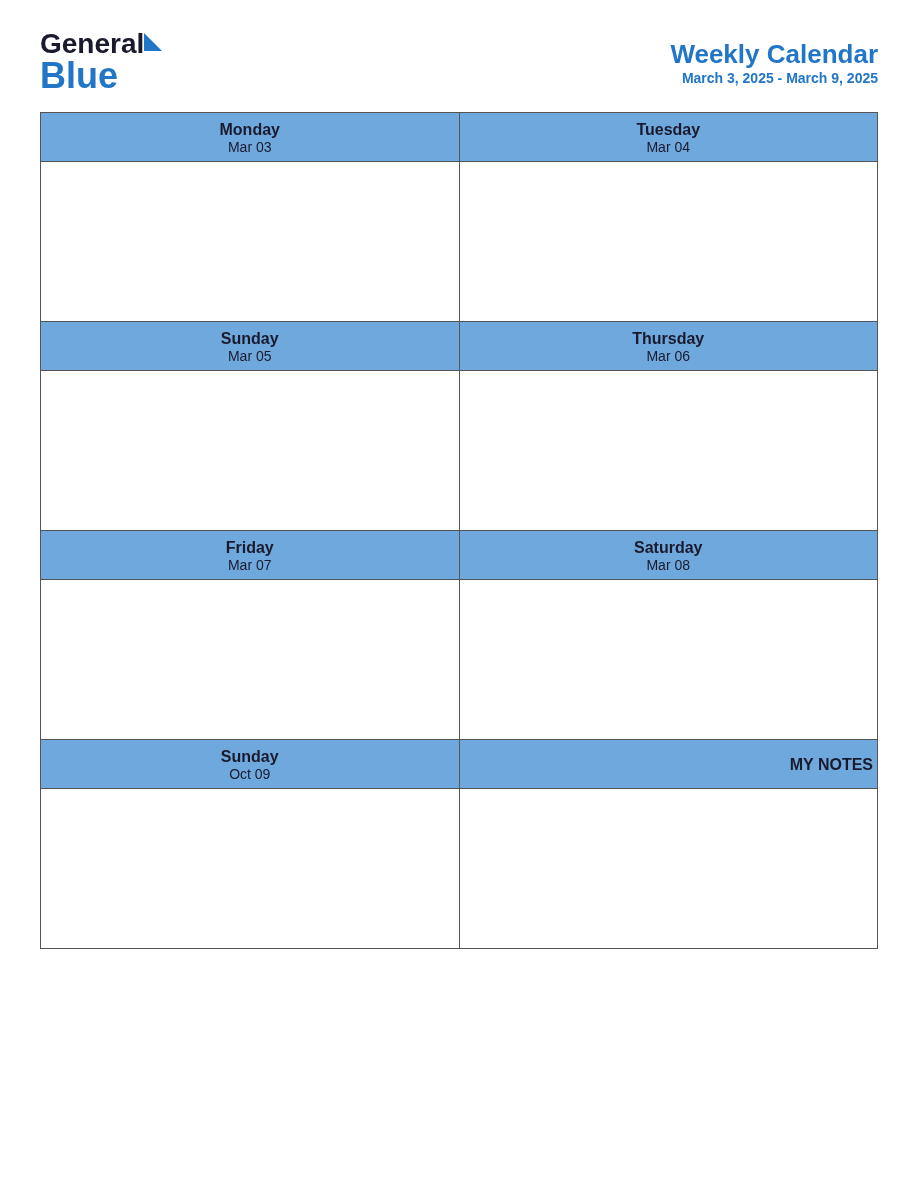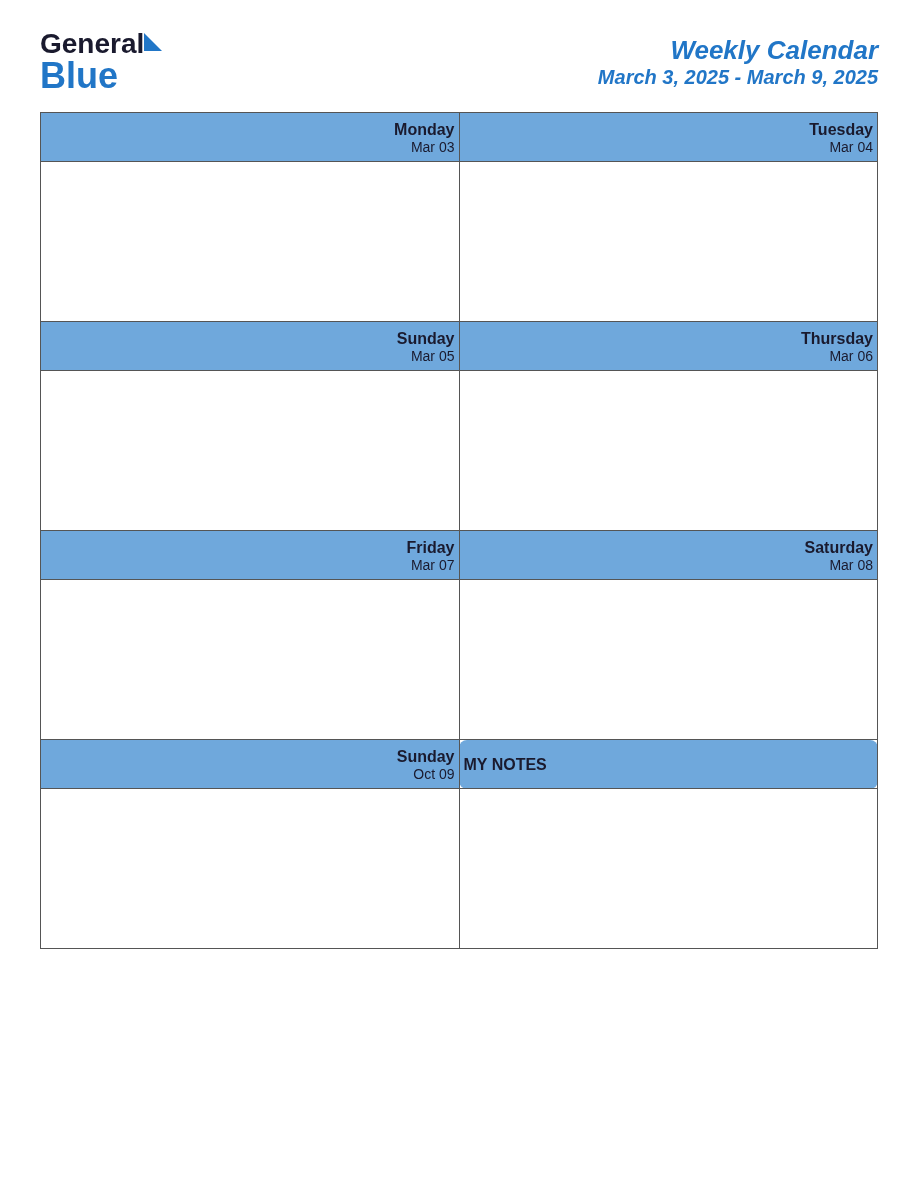--- a/index.html
+++ b/index.html
@@ -53,7 +53,6 @@
     }
     .title-block {
       text-align: right;
-      font-style: italic;
     }
     .title-main {
       color: #2176c7;

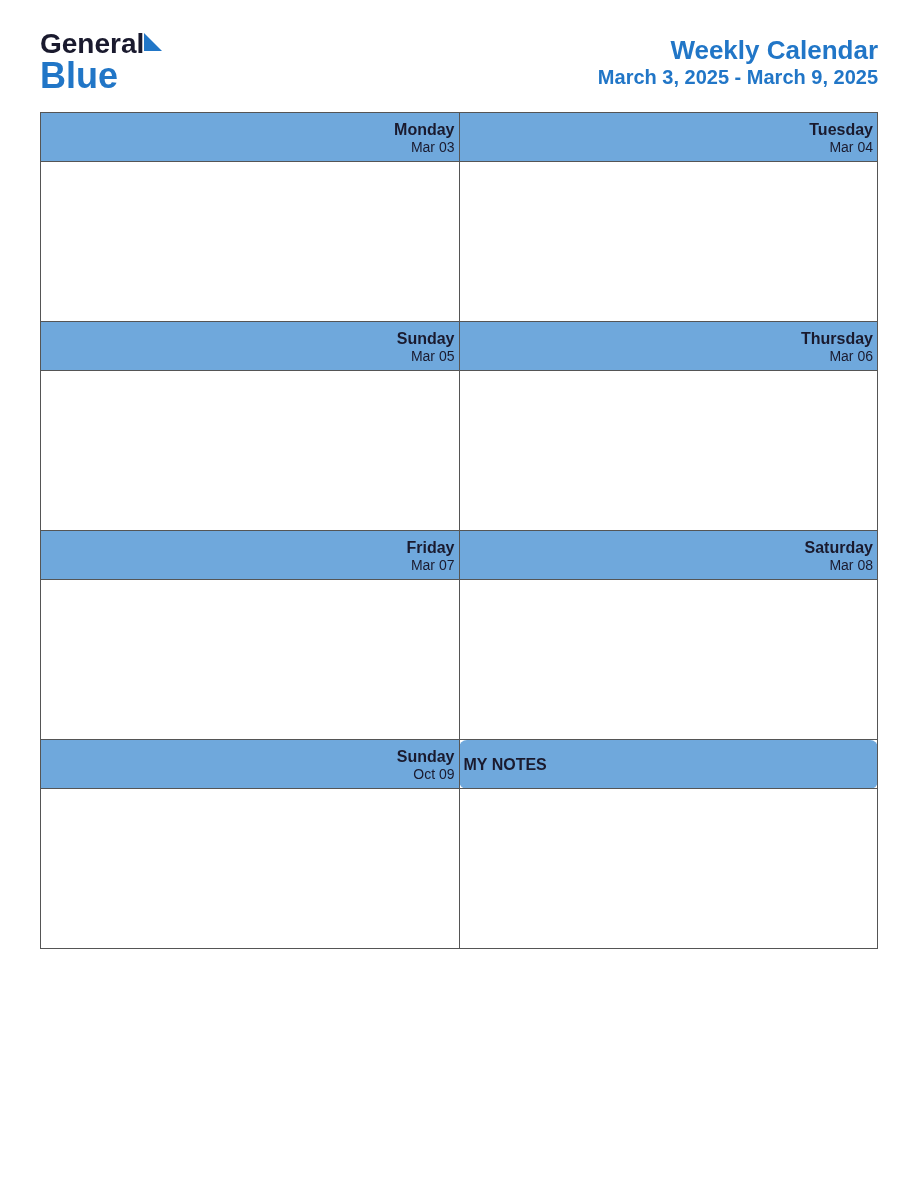--- a/index.html
+++ b/index.html
@@ -61,7 +61,7 @@
     }
     .title-sub {
       color: #2176c7;
-      font-size: 20px;
+      font-size: 14px;
       font-weight: bold;
     }
     .calendar {

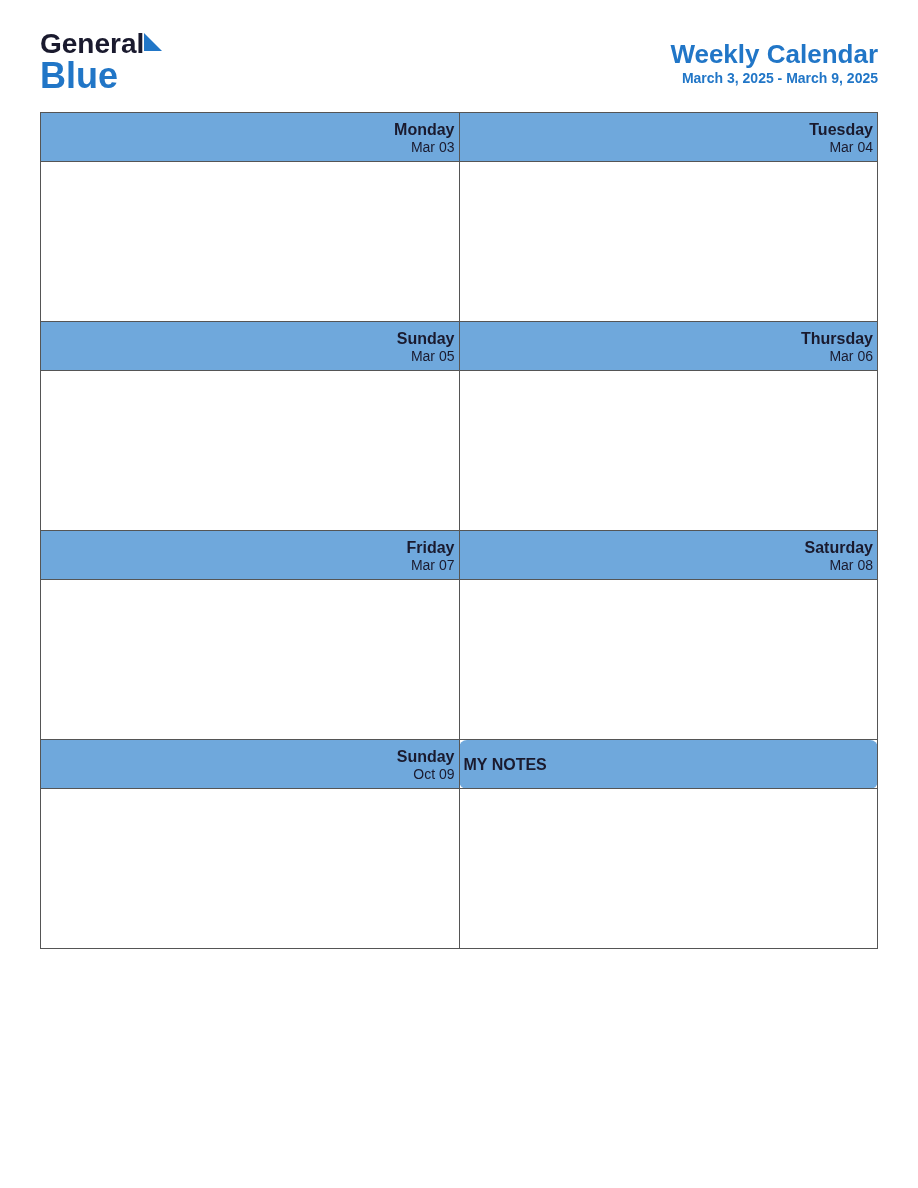--- a/index.html
+++ b/index.html
@@ -74,7 +74,7 @@
     }
     .day-header {
       background-color: #6fa8dc;
-      text-align: right;
+      text-align: center;
       padding: 8px 4px 6px 4px;
       width: 50%;
     }

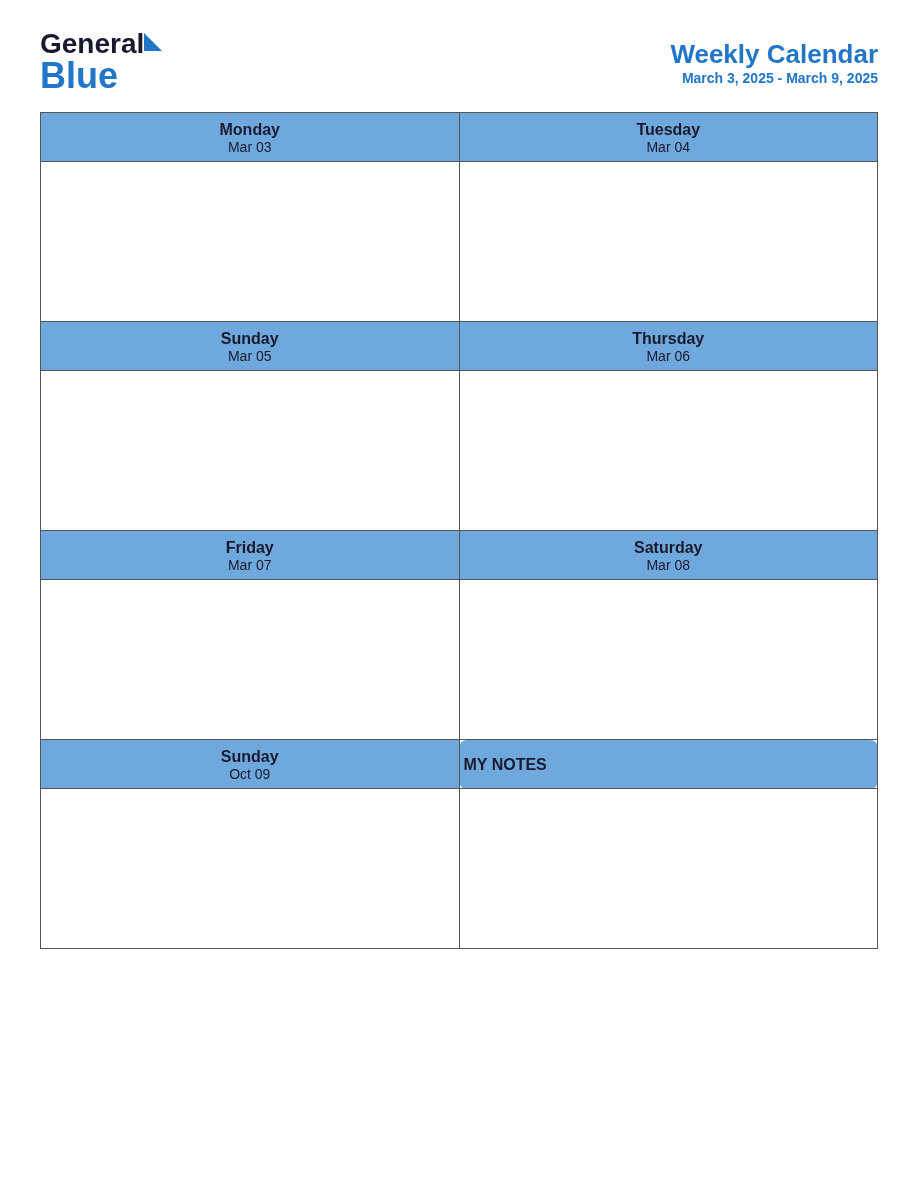--- a/index.html
+++ b/index.html
@@ -96,12 +96,11 @@
     }
     .notes-header {
       background-color: #6fa8dc;
-      text-align: left;
+      text-align: right;
       padding: 8px 4px 6px 4px;
       font-weight: bold;
       font-size: 16px;
       color: #1a1a2e;
-      border-radius: 8px;
     }
   </style>
 </head>

